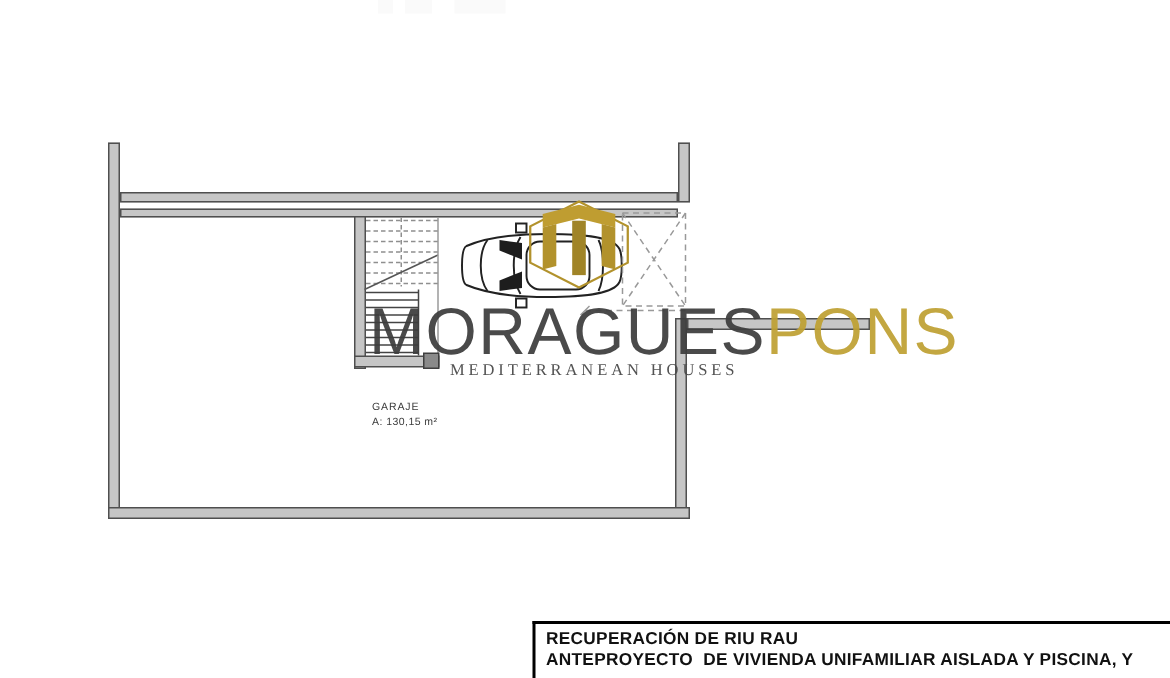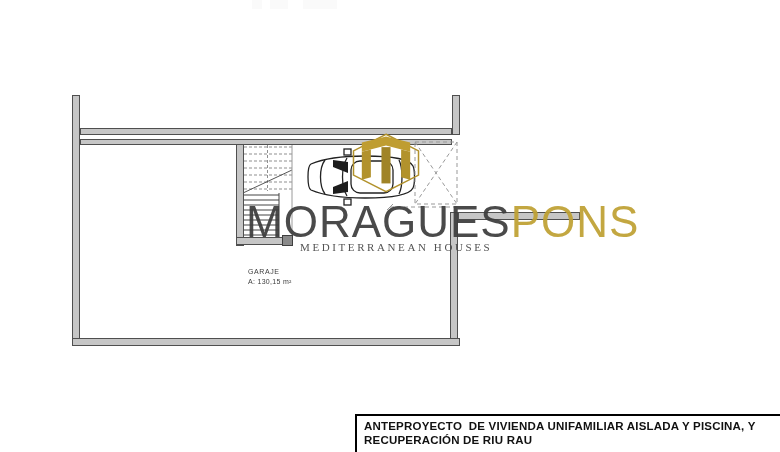--- a/index.html
+++ b/index.html
@@ -130,8 +130,8 @@
   </div>
 
   <div class="titleblock">
+    <div>RECUPERACIÓN DE RIU RAU</div>
     <div>ANTEPROYECTO  DE VIVIENDA UNIFAMILIAR AISLADA Y PISCINA, Y</div>
-    <div>RECUPERACIÓN DE RIU RAU</div>
   </div>
 
 </div>

